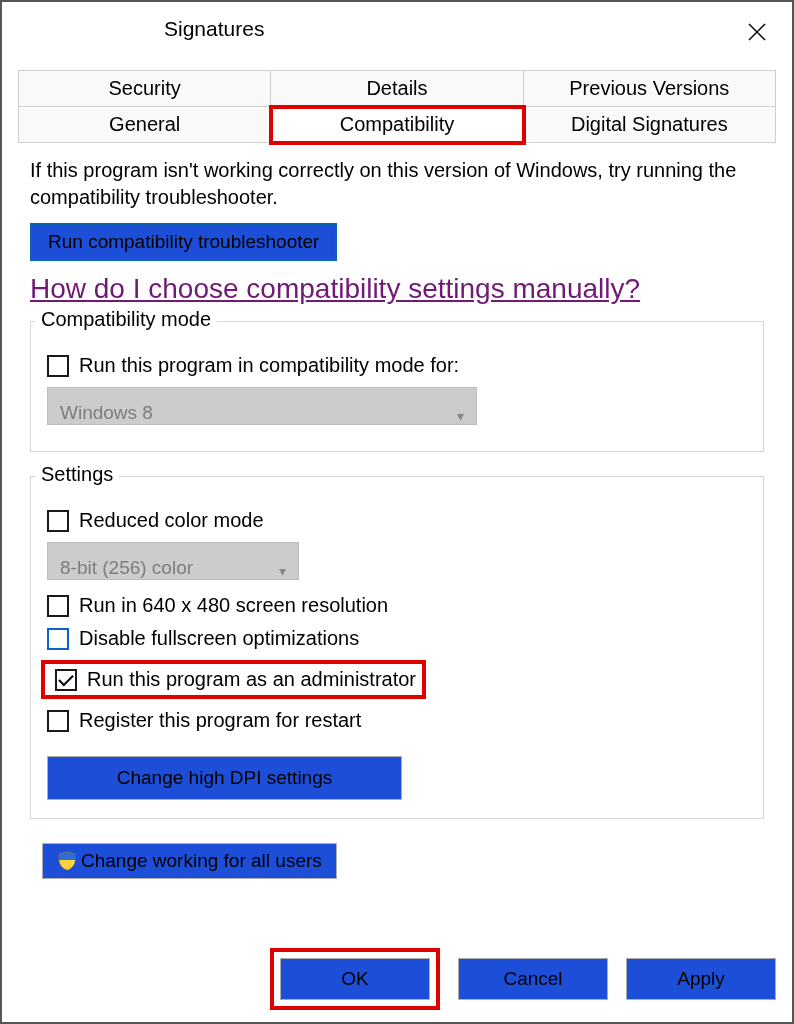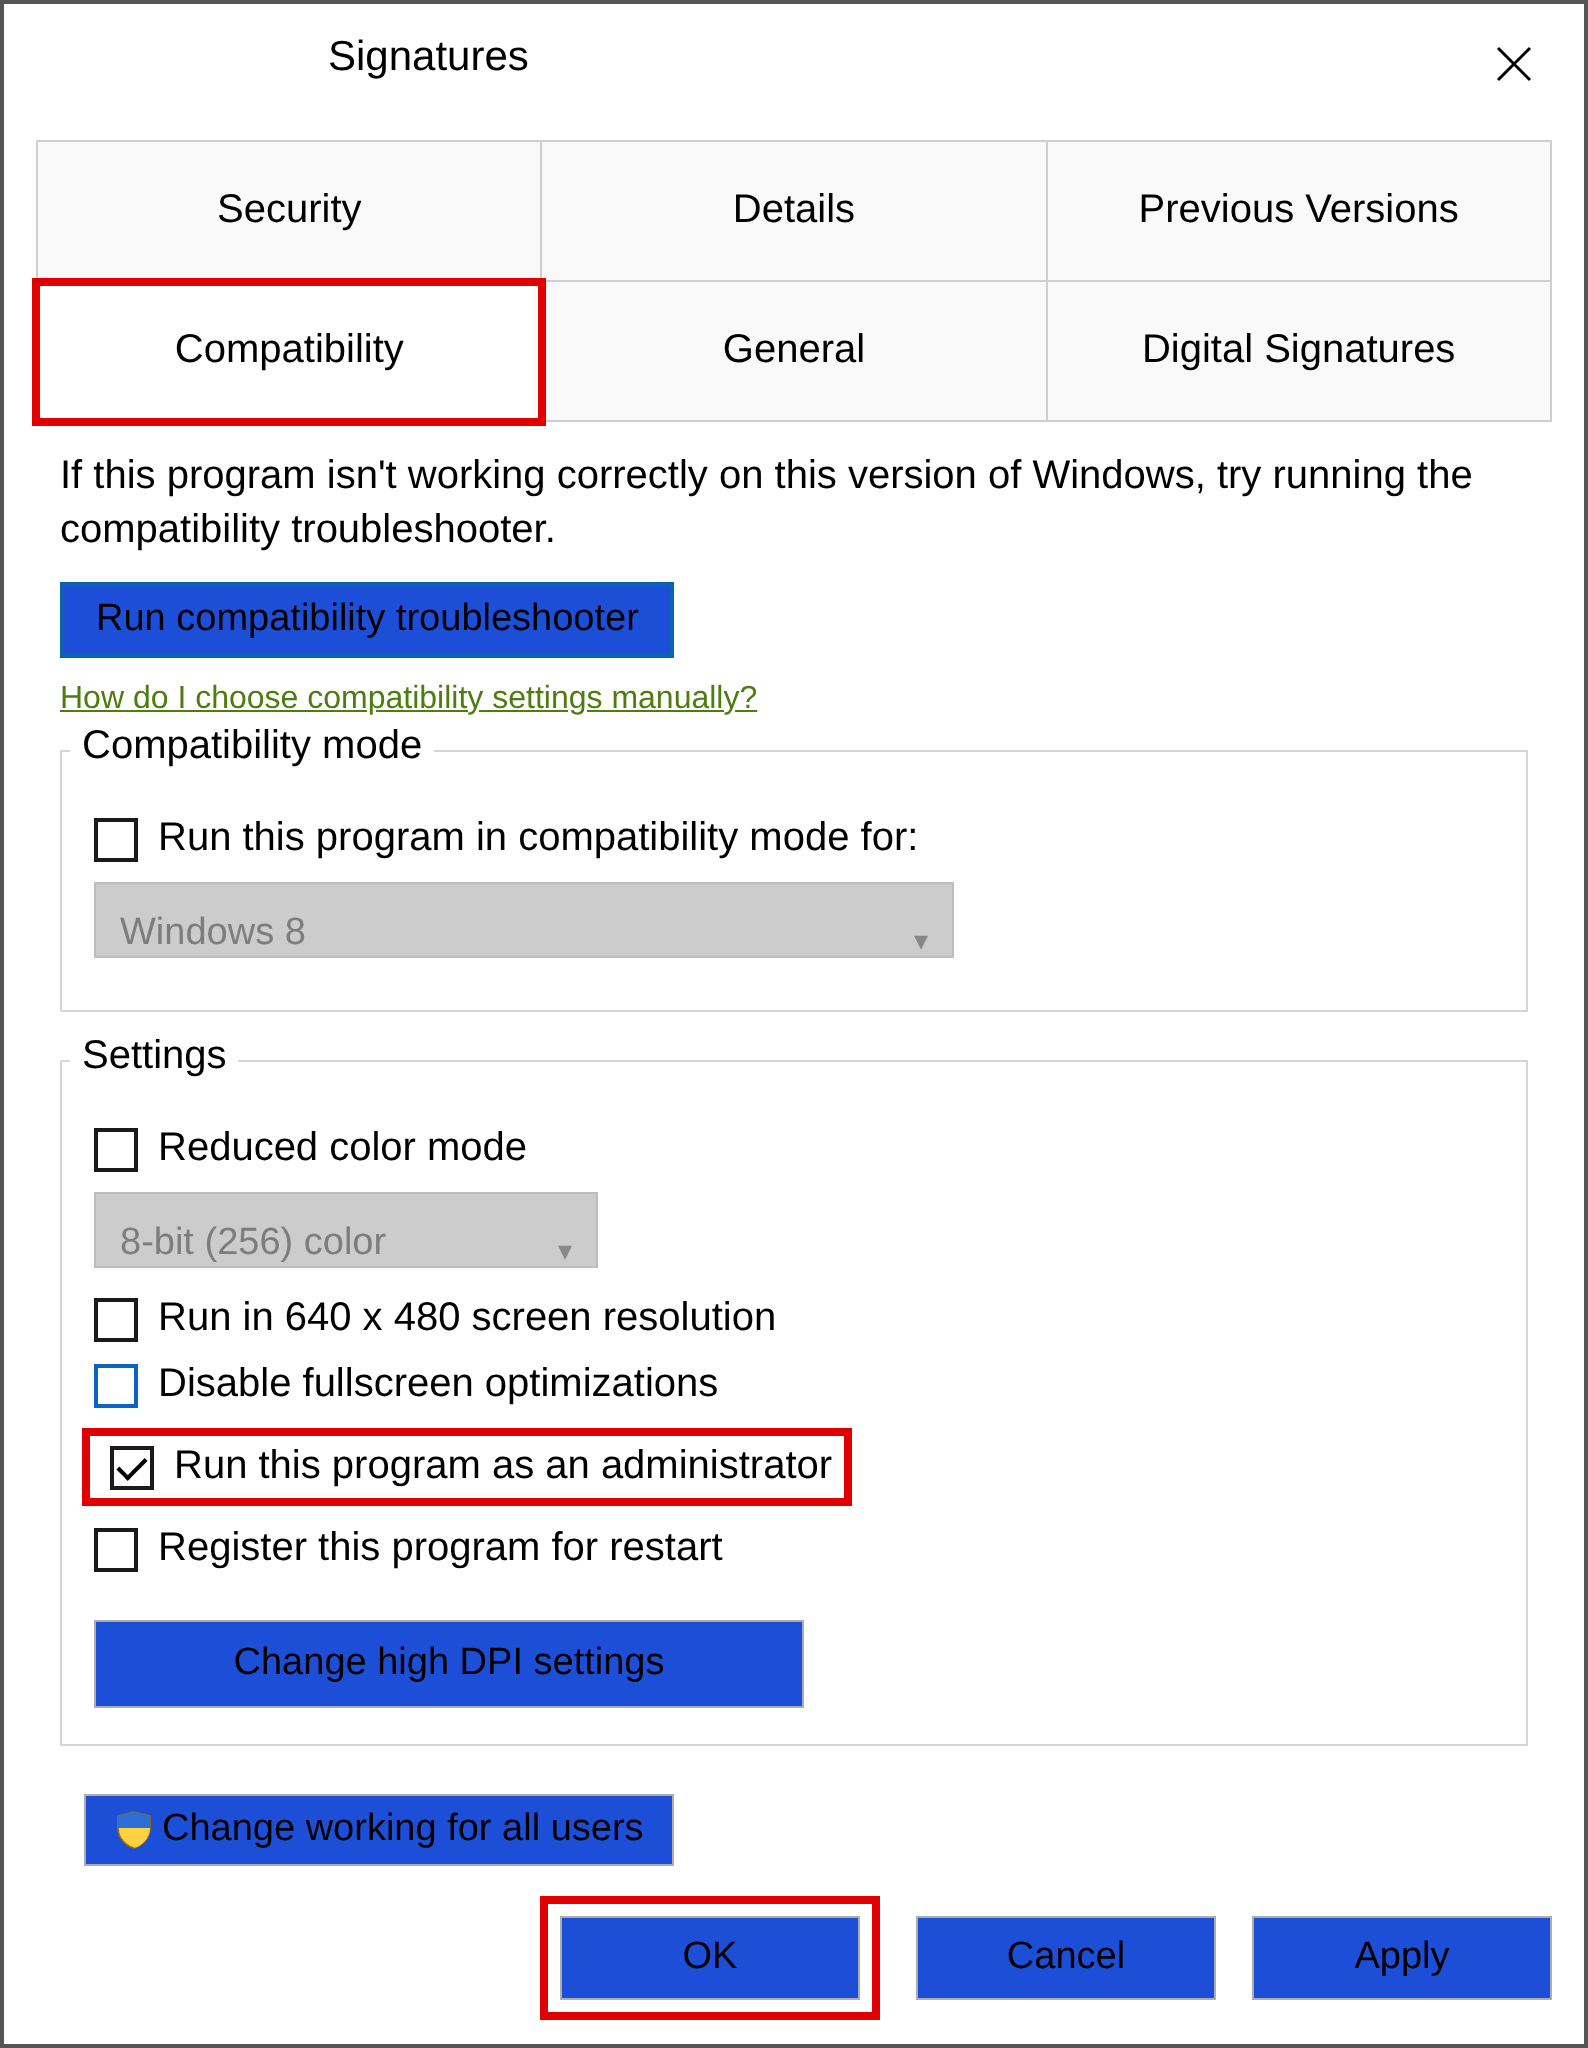--- a/index.html
+++ b/index.html
@@ -49,7 +49,7 @@
   .tab {
     flex: 1;
     text-align: center;
-    padding: 23px 4px;
+    padding: 6px 4px;
     border: 1px solid #cfcfcf;
     border-bottom: 1px solid #cfcfcf;
     background: #f9f9f9;

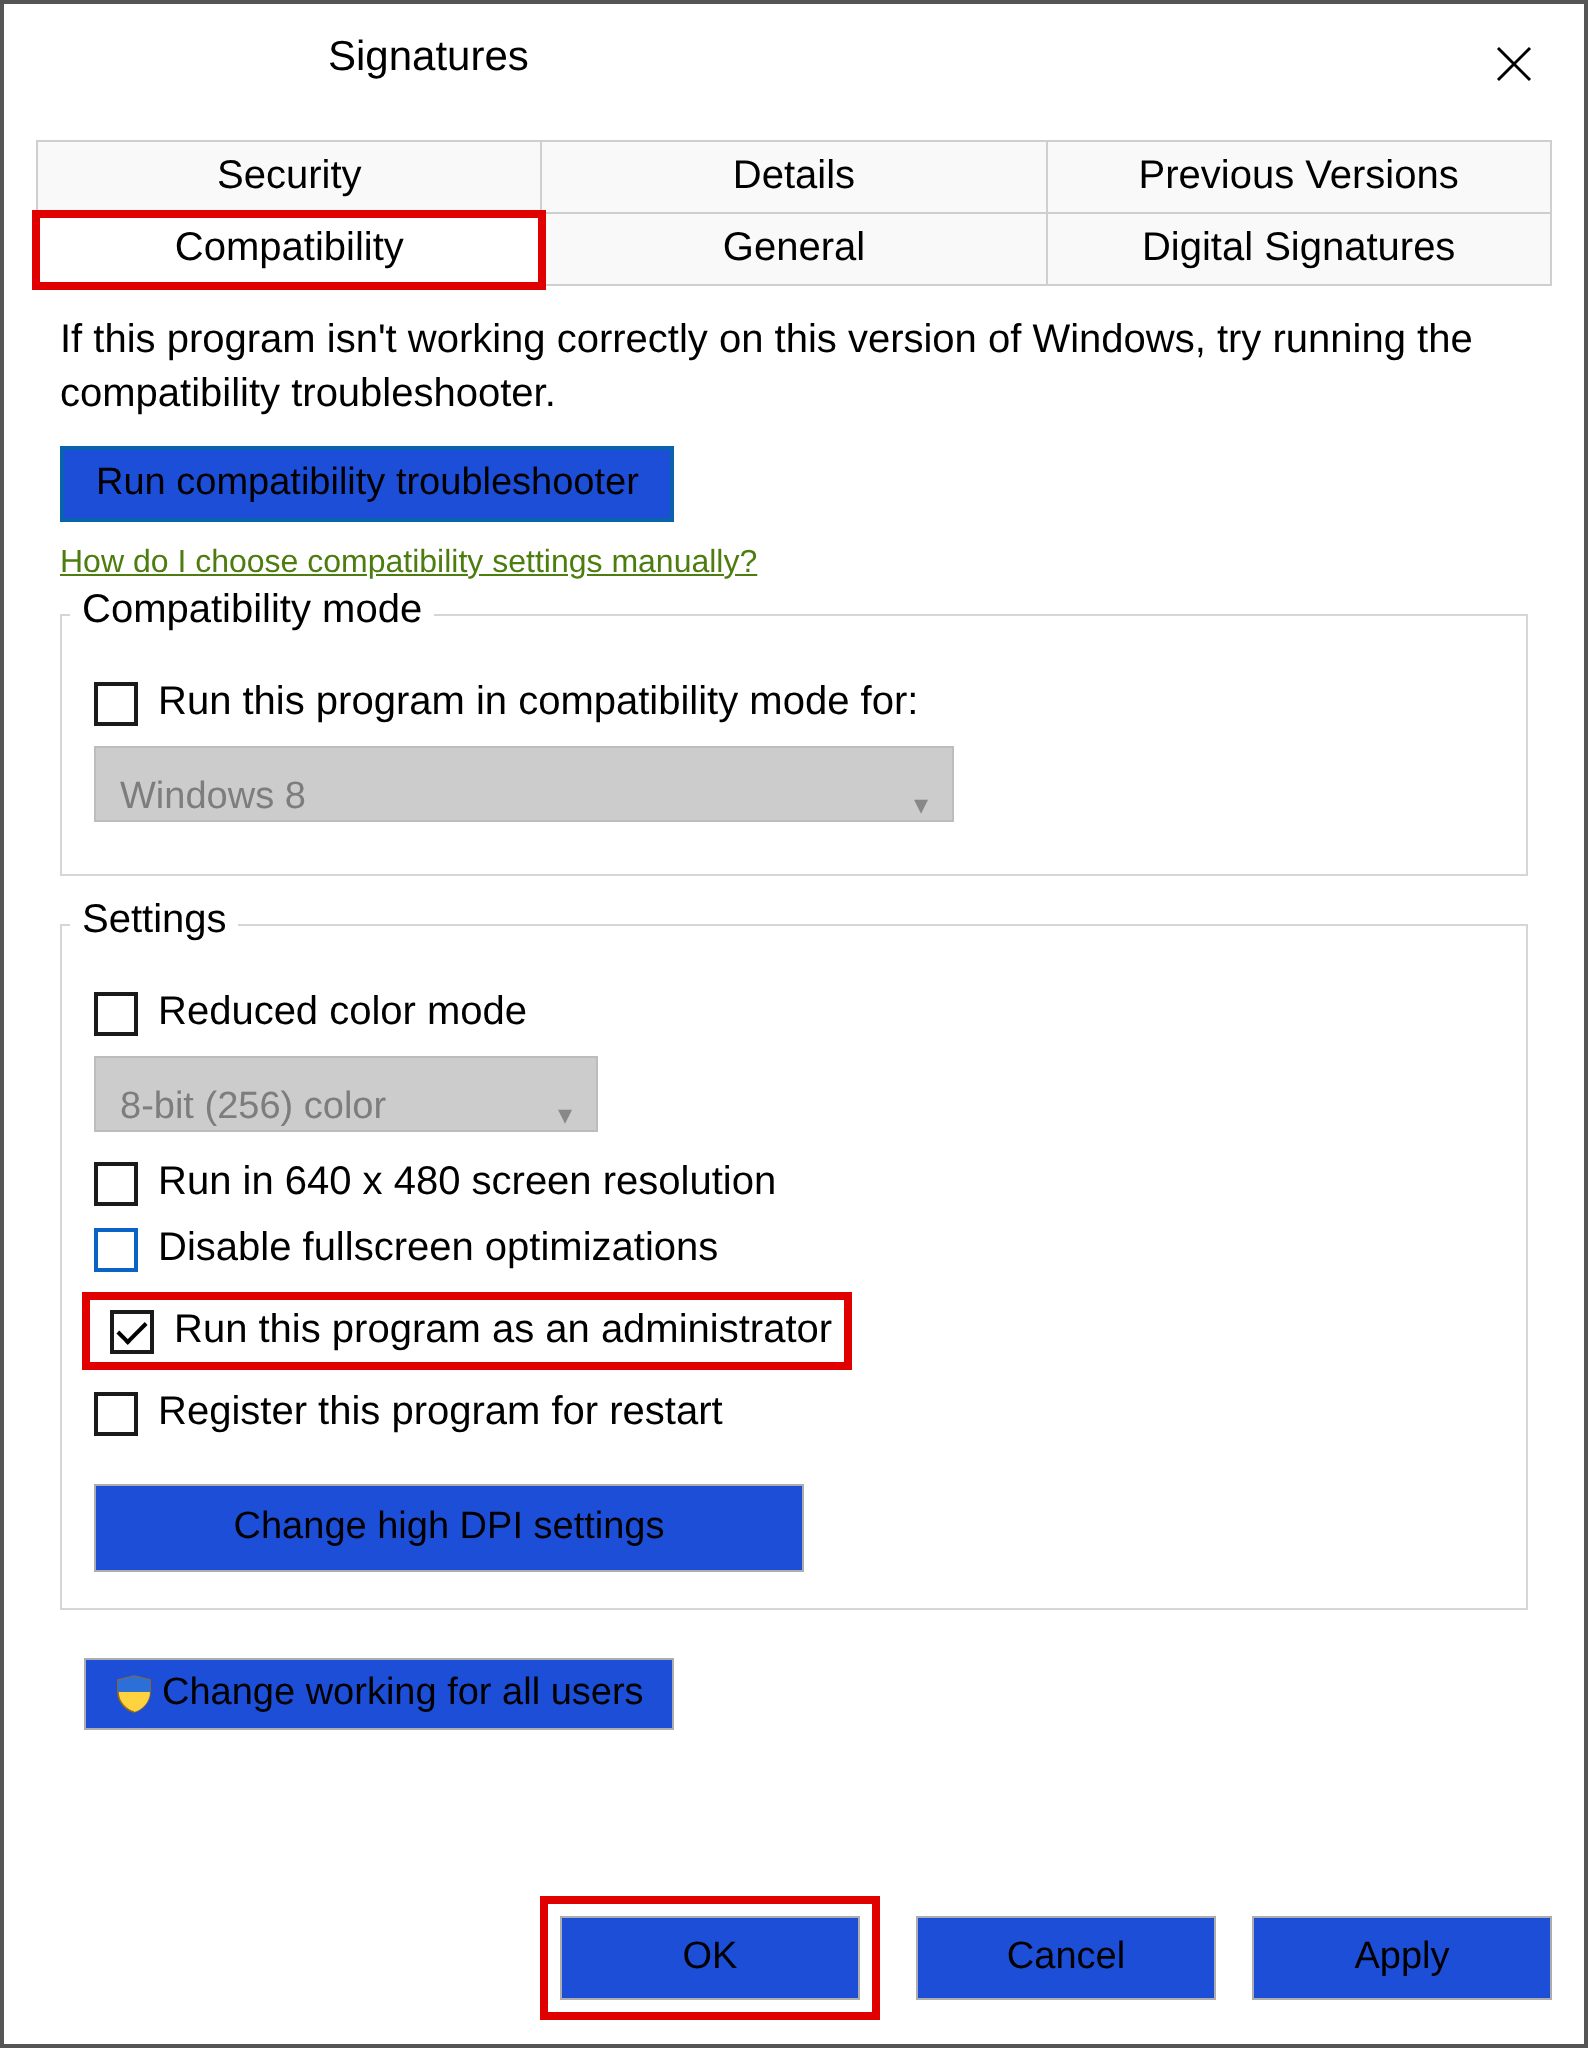--- a/index.html
+++ b/index.html
@@ -222,8 +222,8 @@
       <div class="tab">Previous Versions</div>
     </div>
     <div class="tab-row second">
+      <div class="tab">General</div>
       <div class="tab active highlight-red">Compatibility</div>
-      <div class="tab">General</div>
       <div class="tab">Digital Signatures</div>
     </div>
   </div>

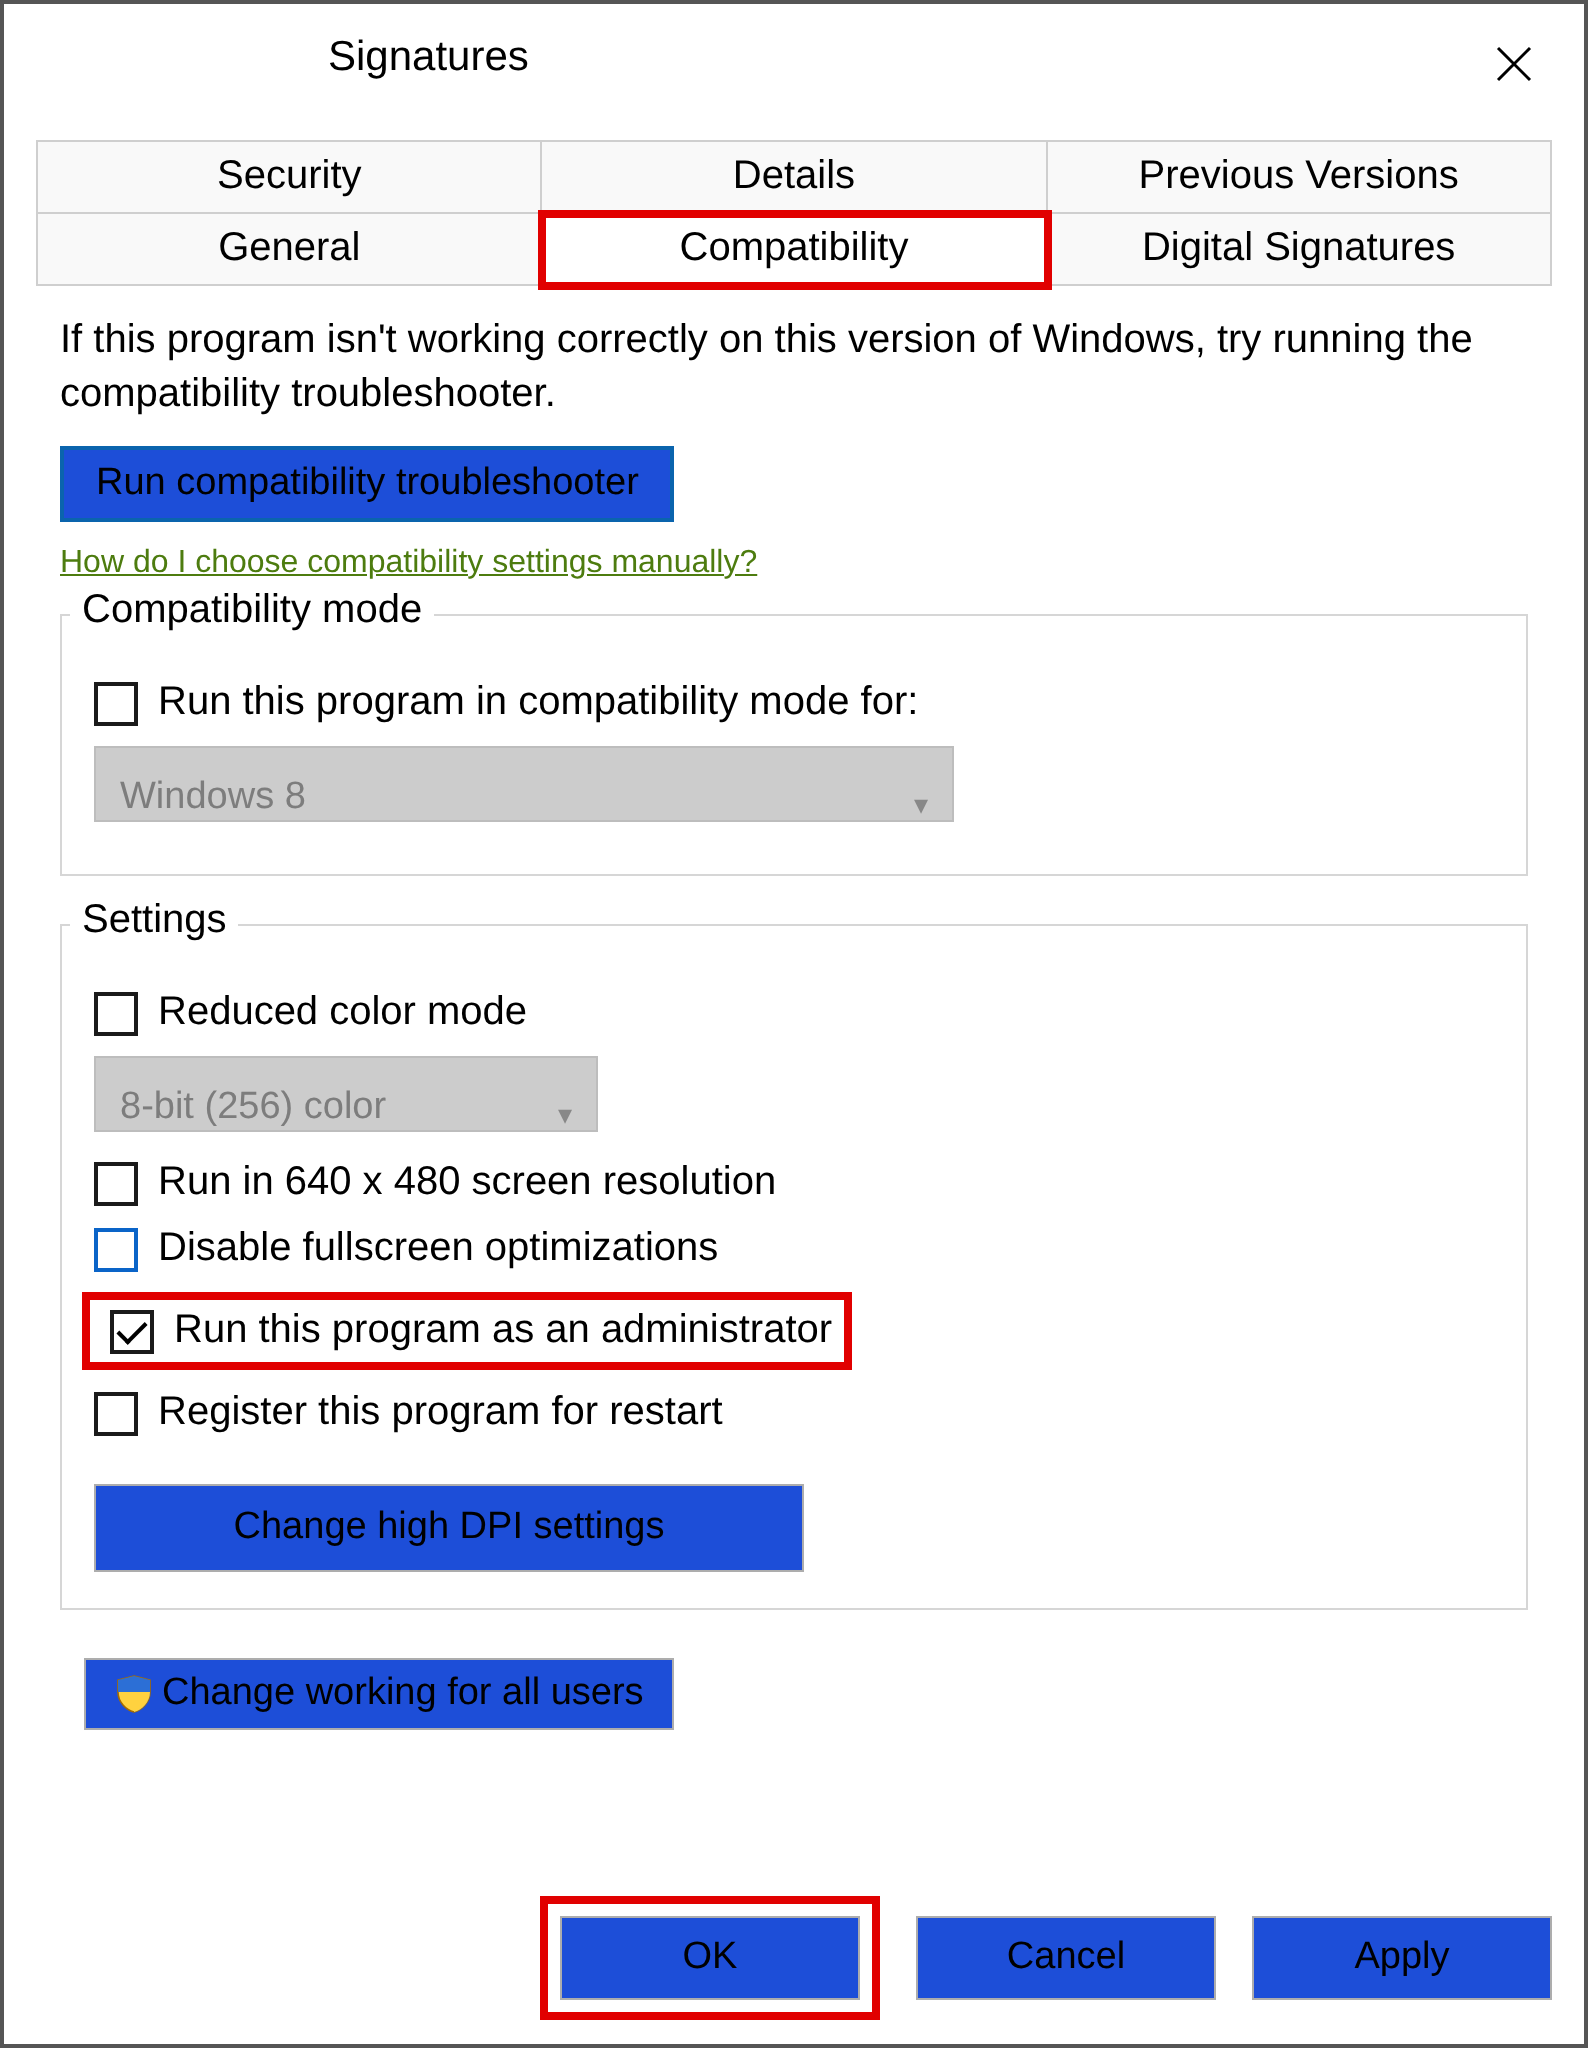--- a/index.html
+++ b/index.html
@@ -92,11 +92,11 @@
     border: 2px solid #0a64ad;
   }
   .link {
-    color: #4d7c0f;
+    color: #701a75;
     text-decoration: underline;
     display: inline-block;
     margin: 12px 0 16px 0;
-    font-size: 16px;
+    font-size: 28px;
     cursor: pointer;
   }
   .group {

